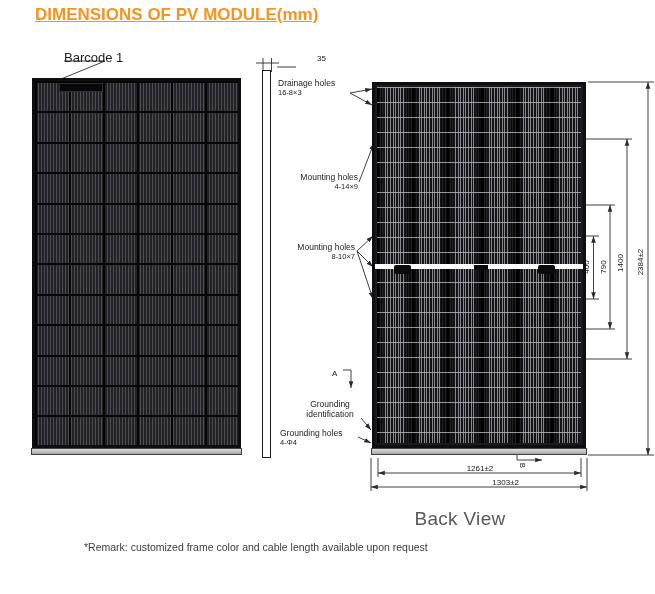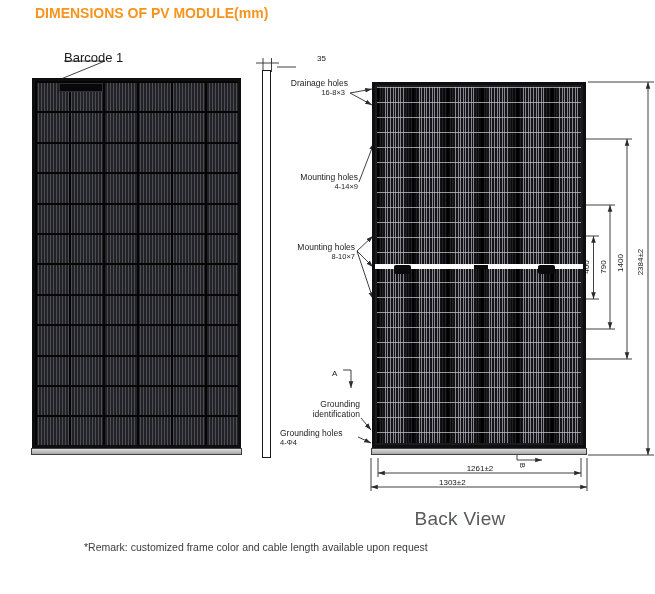--- a/index.html
+++ b/index.html
@@ -7,7 +7,7 @@
     font-family:"Liberation Sans","DejaVu Sans",sans-serif;overflow:hidden;}
   .abs{position:absolute;}
 
-  #title{left:35px;top:5px;font-size:14px;font-weight:bold;color:#F7941D;}
+  #title{left:35px;top:5px;font-size:17px;font-weight:bold;color:#F7941D;text-decoration:underline;}
 
   svg.lines{left:0;top:0;width:655px;height:594px;}
 

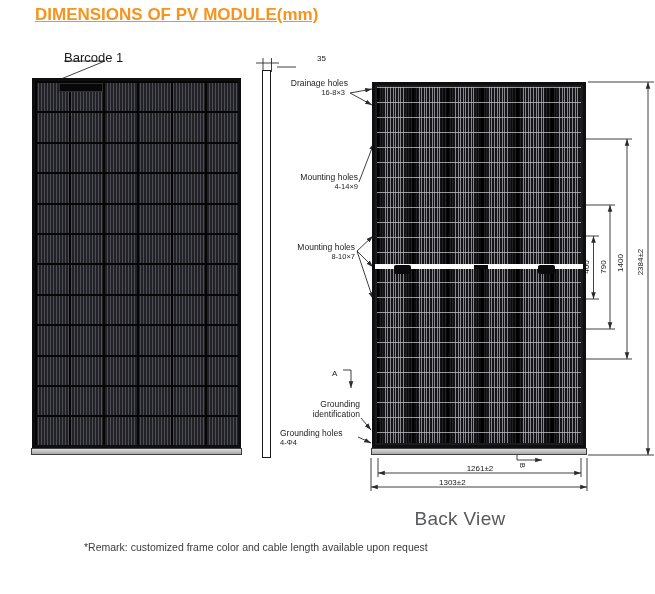--- a/index.html
+++ b/index.html
@@ -42,7 +42,7 @@
 
   .callout{font-size:8.5px;color:#1c1c1c;line-height:10px;}
   .callout .spec{display:block;font-size:7.5px;line-height:9px;}
-  #co-drainage{left:278px;top:78px;width:70px;text-align:right;}
+  #co-drainage{left:278px;top:78px;width:70px;}
   #co-drainage .spec{padding-right:3px;}
   #co-mount-top{left:286px;top:172px;width:72px;text-align:right;}
   #co-mount-mid{left:283px;top:242px;width:72px;text-align:right;}

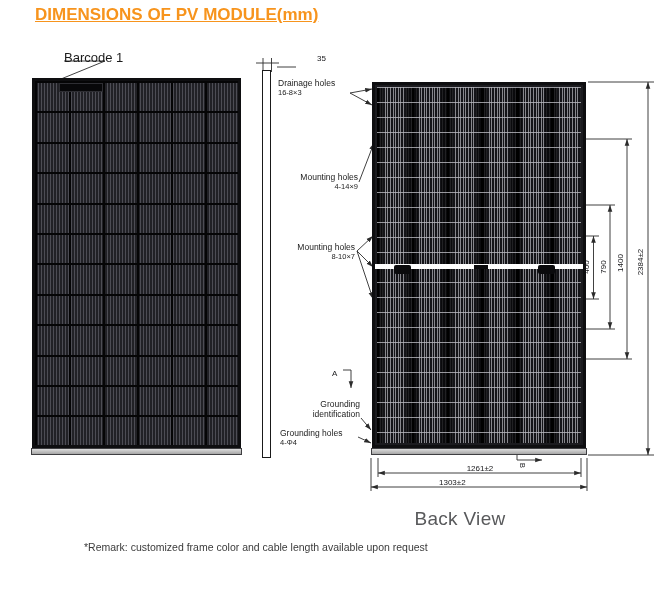--- a/index.html
+++ b/index.html
@@ -46,7 +46,7 @@
   #co-drainage .spec{padding-right:3px;}
   #co-mount-top{left:286px;top:172px;width:72px;text-align:right;}
   #co-mount-mid{left:283px;top:242px;width:72px;text-align:right;}
-  #co-ground-id{left:300px;top:399px;width:60px;text-align:right;}
+  #co-ground-id{left:300px;top:399px;width:60px;text-align:center;}
   #co-ground-holes{left:280px;top:428px;width:69px;text-align:left;}
   #co-ground-holes .spec{padding-right:10px;}
   #barcode-label{left:64px;top:50px;font-size:13px;color:#1c1c1c;}

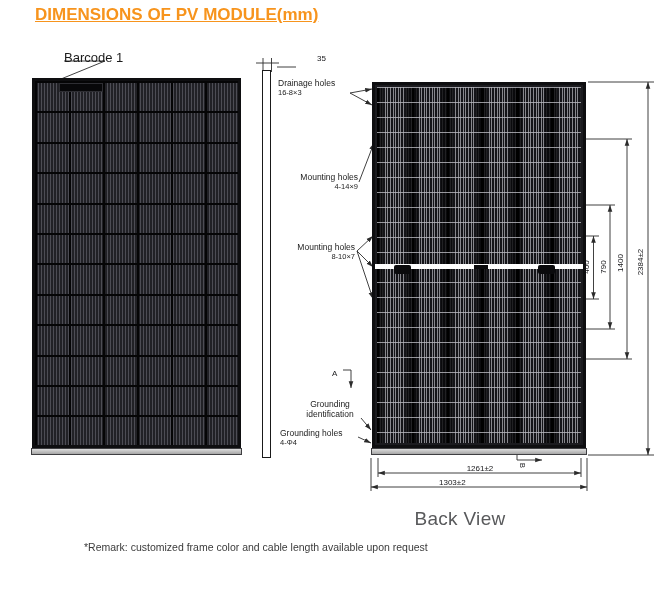--- a/index.html
+++ b/index.html
@@ -58,7 +58,7 @@
   #d1400{left:599px;top:258px;}
   #d2384{left:619px;top:257px;}
   #d1261{left:440px;top:464px;width:80px;text-align:center;}
-  #d1303{left:439px;top:478px;width:80px;text-align:left;}
+  #d1303{left:439px;top:478px;width:80px;text-align:right;}
   #d35{left:279px;top:54px;margin-left:38px;}
   #a-marker{left:332px;top:369px;font-size:8px;color:#17171a;}
   #b-marker{left:520px;top:461px;font-size:7.5px;color:#17171a;transform:rotate(90deg);}

